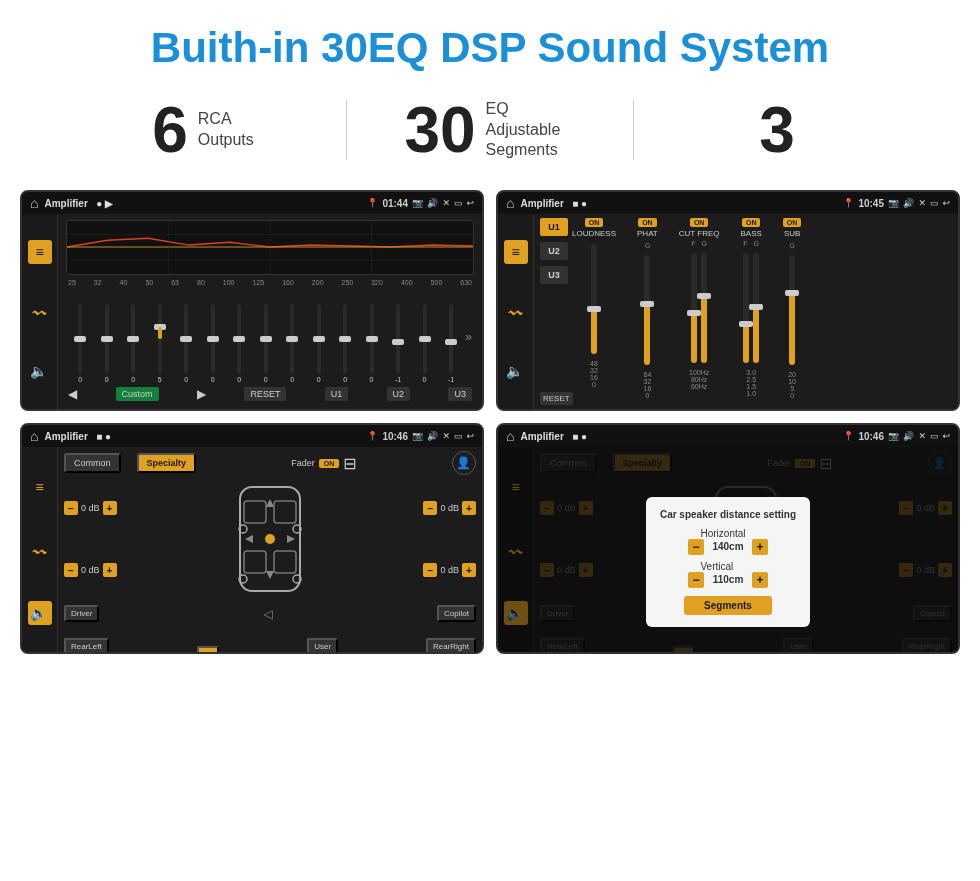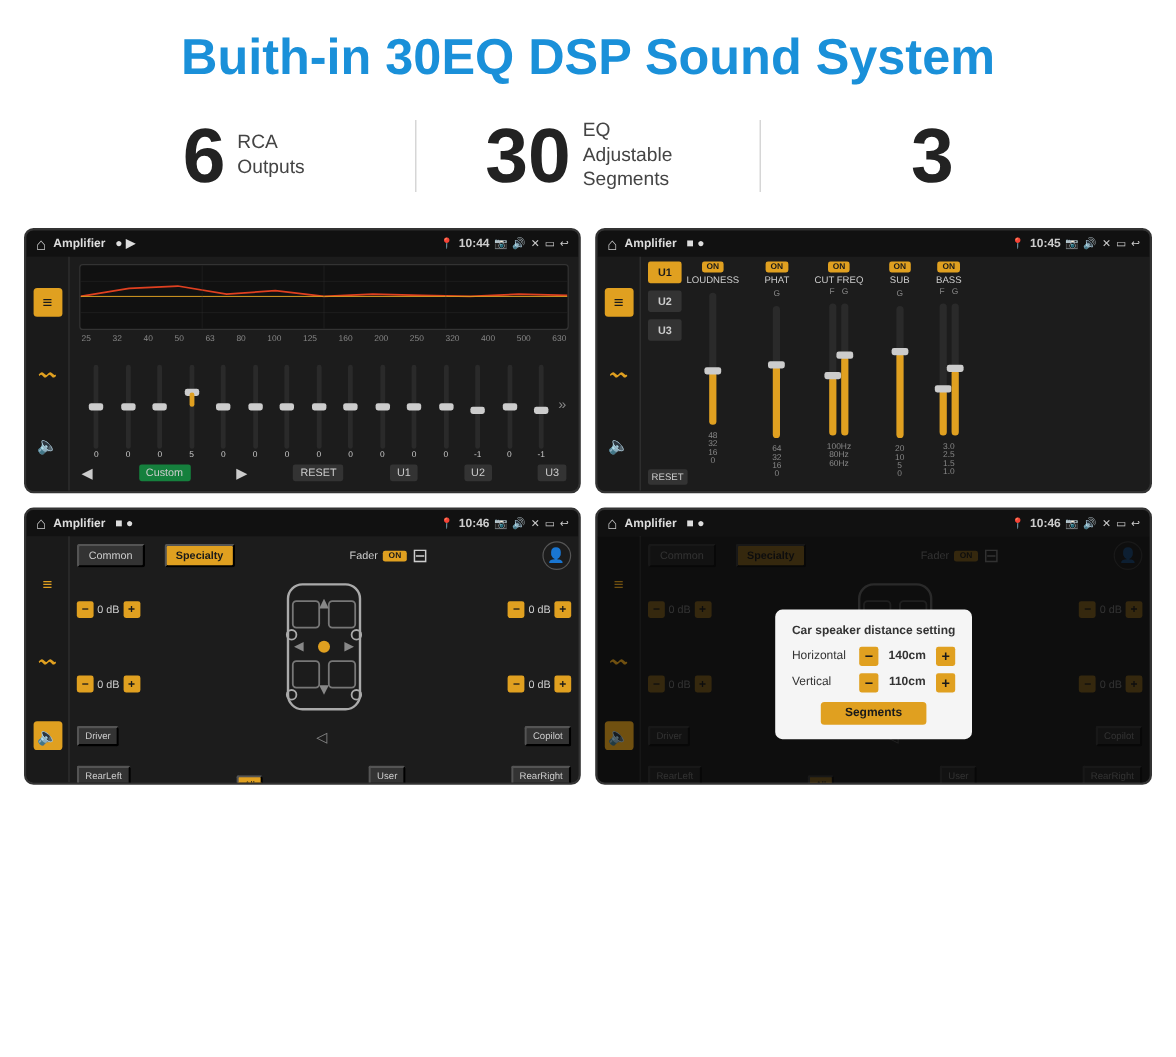--- a/index.html
+++ b/index.html
@@ -495,7 +495,7 @@
       <span class="status-bar-title">Amplifier &nbsp; ● ▶</span>
       <div class="status-bar-icons">
         <span>📍</span>
-        <span class="status-bar-time">10:44</span>
+        <span class="status-bar-time">01:44</span>
         <span>📷</span>
         <span>🔊</span>
         <span>✕</span>

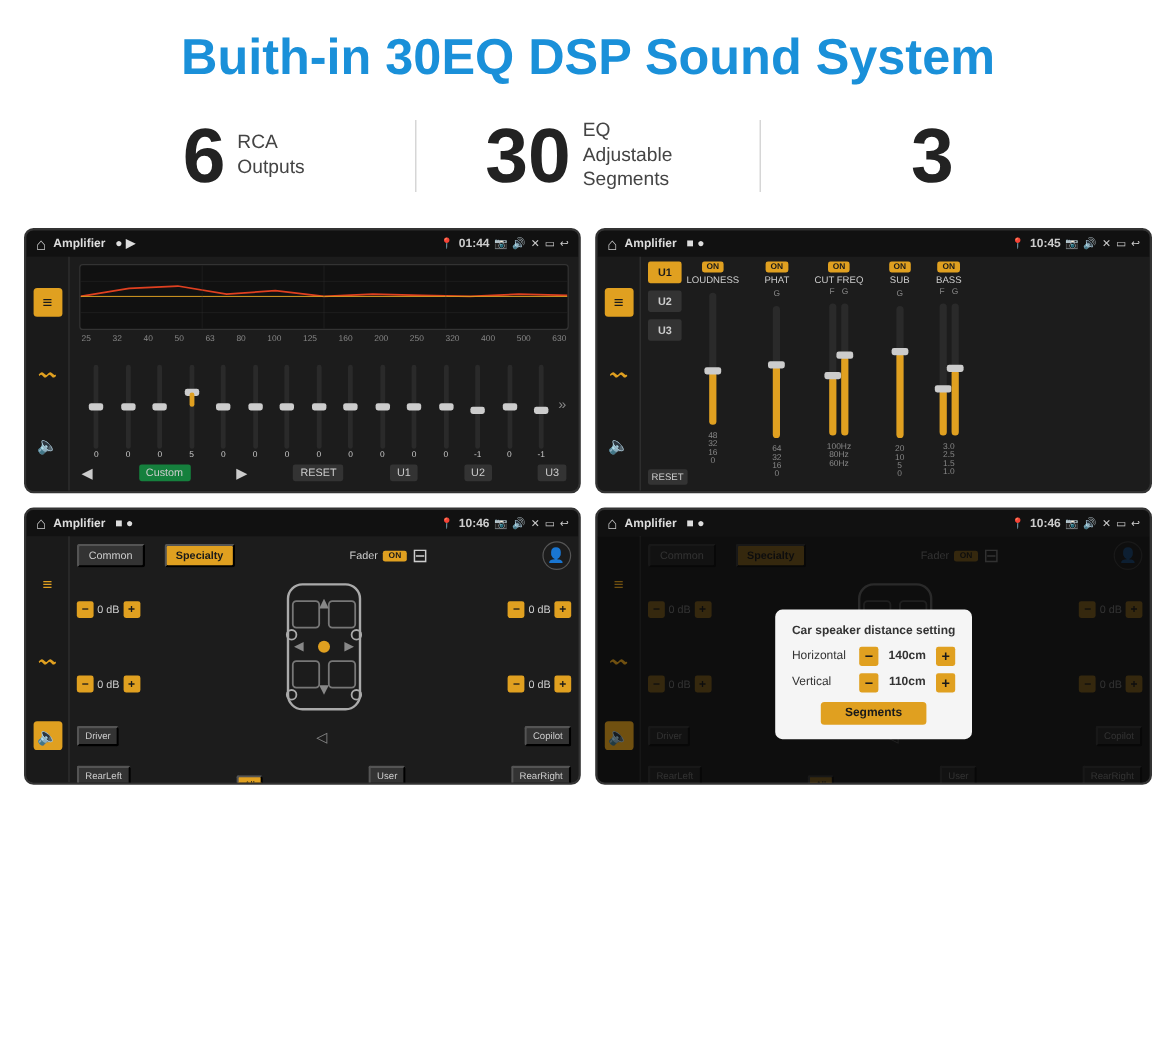--- a/index.html
+++ b/index.html
@@ -747,6 +747,31 @@
 
           <div class="channel-group">
             <div class="on-badge">ON</div>
+            <div class="ch-label">BASS</div>
+            <div style="font-size:7px;color:#888;display:flex;gap:6px">
+                <span>F</span>
+                <span>G</span>
+              </div>
+            <div style="display:flex;gap:4px">
+              <div class="ch-slider-v" style="height:110px;">
+                <div class="ch-fill-v" style="height:35%"></div>
+                <div class="ch-slider-thumb-v" style="bottom:33%"></div>
+              </div>
+              <div class="ch-slider-v" style="height:110px;">
+                <div class="ch-fill-v" style="height:50%"></div>
+                <div class="ch-slider-thumb-v" style="bottom:48%"></div>
+              </div>
+            </div>
+            <div style="font-size:7px;color:#888;text-align:center">
+              <div>3.0</div>
+                <div>2.5</div>
+                <div>1.5</div>
+                <div>1.0</div>
+            </div>
+          </div>
+
+          <div class="channel-group">
+            <div class="on-badge">ON</div>
             <div class="ch-label">SUB</div>
             <div style="font-size:7px;color:#888;margin-top:2px">G</div>
             <div class="ch-slider-v" style="height:110px;">
@@ -758,31 +783,6 @@
                 <div>10</div>
                 <div>5</div>
                 <div>0</div>
-            </div>
-          </div>
-
-          <div class="channel-group">
-            <div class="on-badge">ON</div>
-            <div class="ch-label">BASS</div>
-            <div style="font-size:7px;color:#888;display:flex;gap:6px">
-                <span>F</span>
-                <span>G</span>
-              </div>
-            <div style="display:flex;gap:4px">
-              <div class="ch-slider-v" style="height:110px;">
-                <div class="ch-fill-v" style="height:35%"></div>
-                <div class="ch-slider-thumb-v" style="bottom:33%"></div>
-              </div>
-              <div class="ch-slider-v" style="height:110px;">
-                <div class="ch-fill-v" style="height:50%"></div>
-                <div class="ch-slider-thumb-v" style="bottom:48%"></div>
-              </div>
-            </div>
-            <div style="font-size:7px;color:#888;text-align:center">
-              <div>3.0</div>
-                <div>2.5</div>
-                <div>1.5</div>
-                <div>1.0</div>
             </div>
           </div>
         </div>

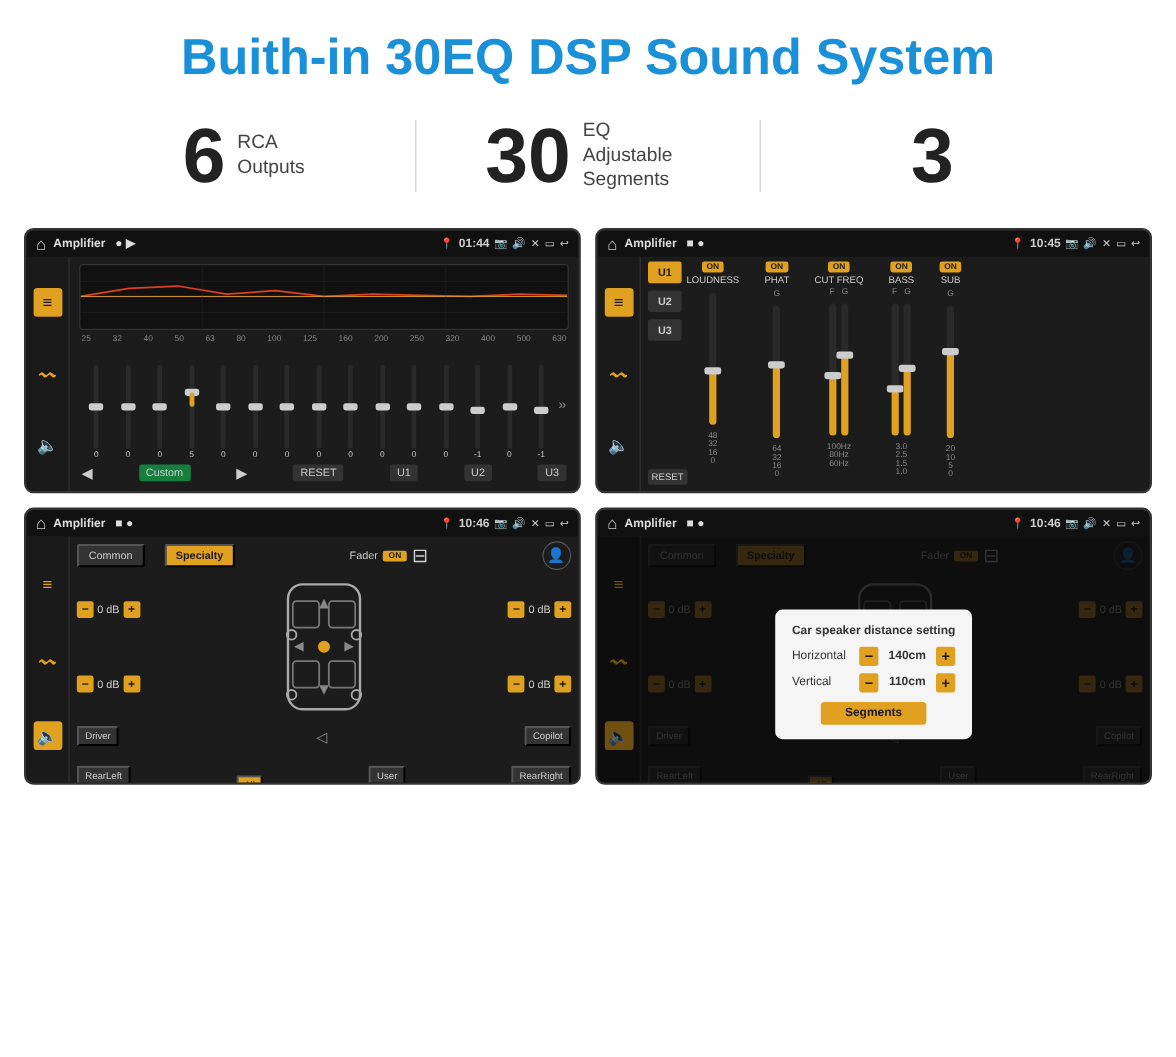--- a/index.html
+++ b/index.html
@@ -418,6 +418,7 @@
       margin-bottom: 6px;
       font-size: 10px;
       color: #333;
+      flex-direction: column;
     }
     .dialog-label {
       font-size: 10px;

